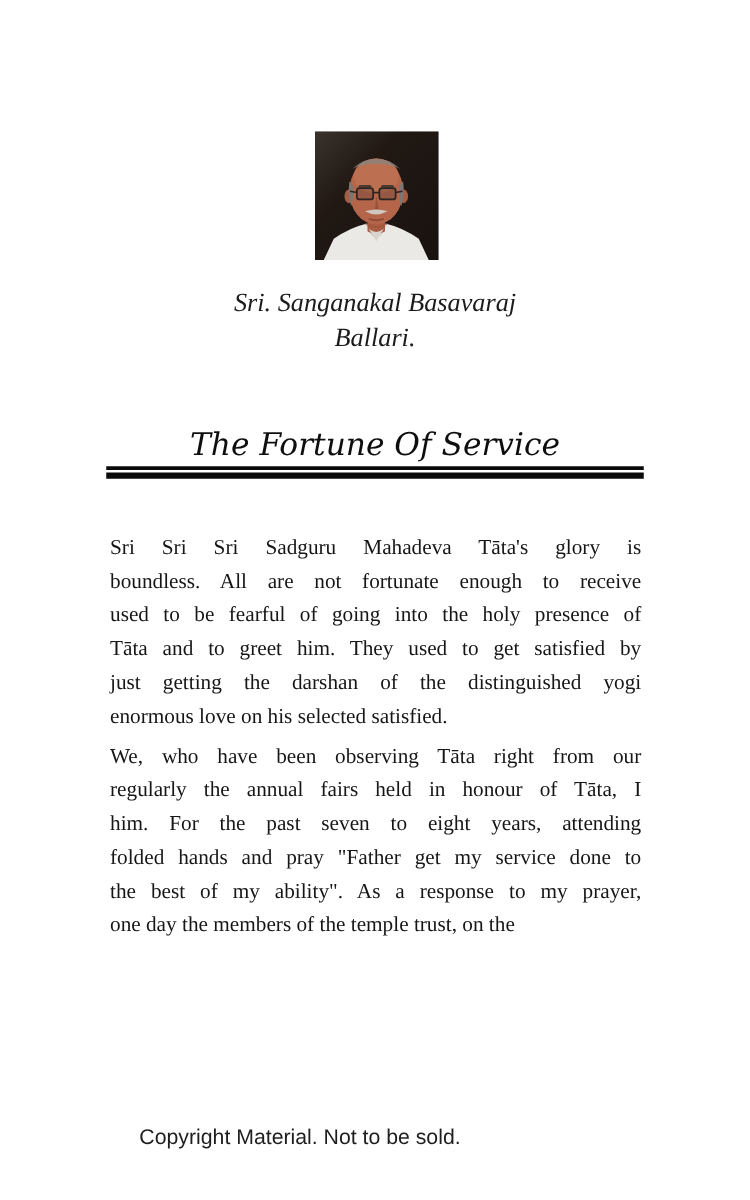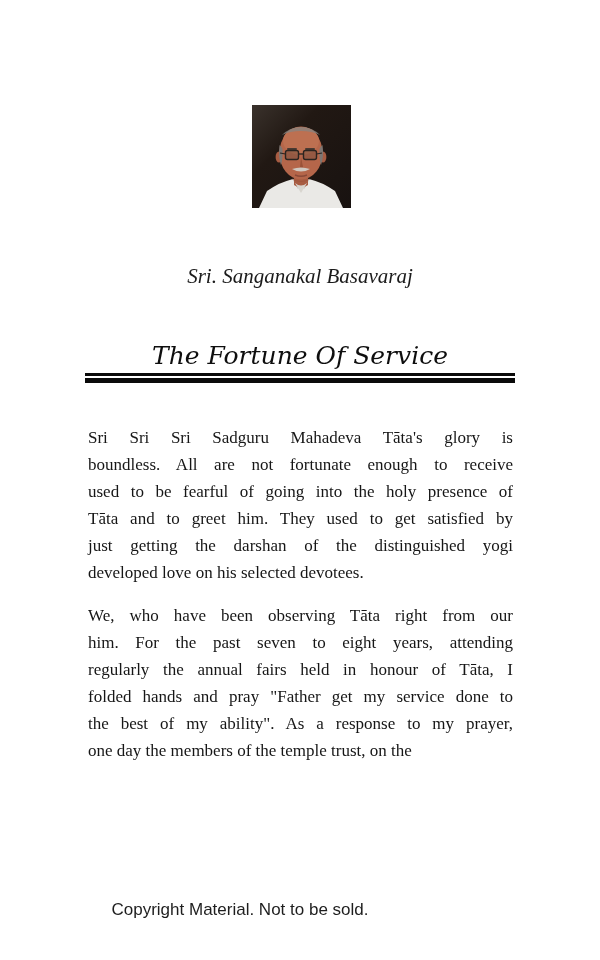--- a/index.html
+++ b/index.html
@@ -27,7 +27,7 @@
   .caption {
     position: absolute;
     left: 0;
-    top: 262px;
+    top: 228px;
     width: 600px;
     text-align: center;
     font-style: italic;

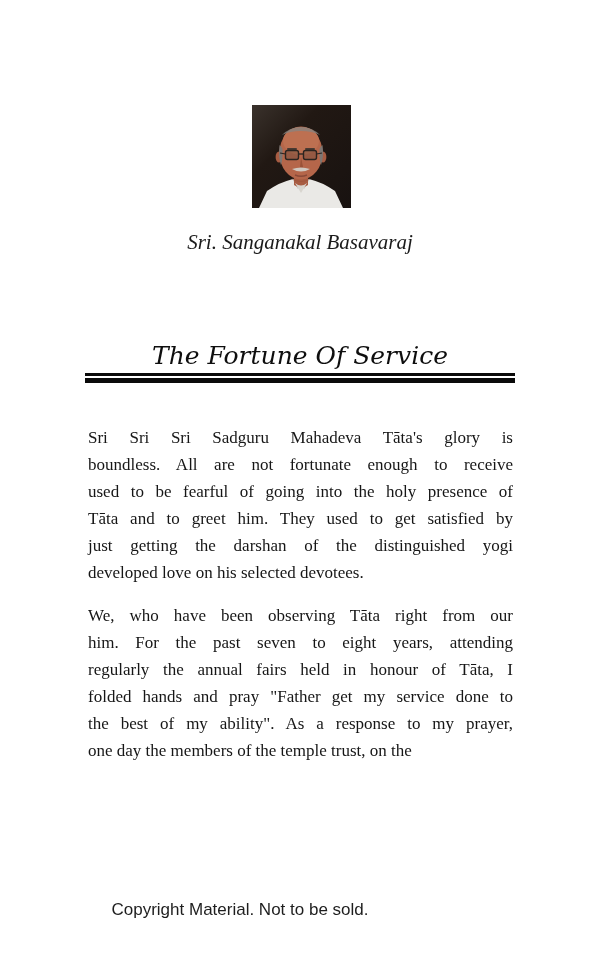--- a/index.html
+++ b/index.html
@@ -146,6 +146,7 @@
 
   <div class="caption">
     <div>Sri. Sanganakal Basavaraj</div>
+    <div>Ballari.</div>
   </div>
 
   <h1 class="title">The Fortune Of Service</h1>

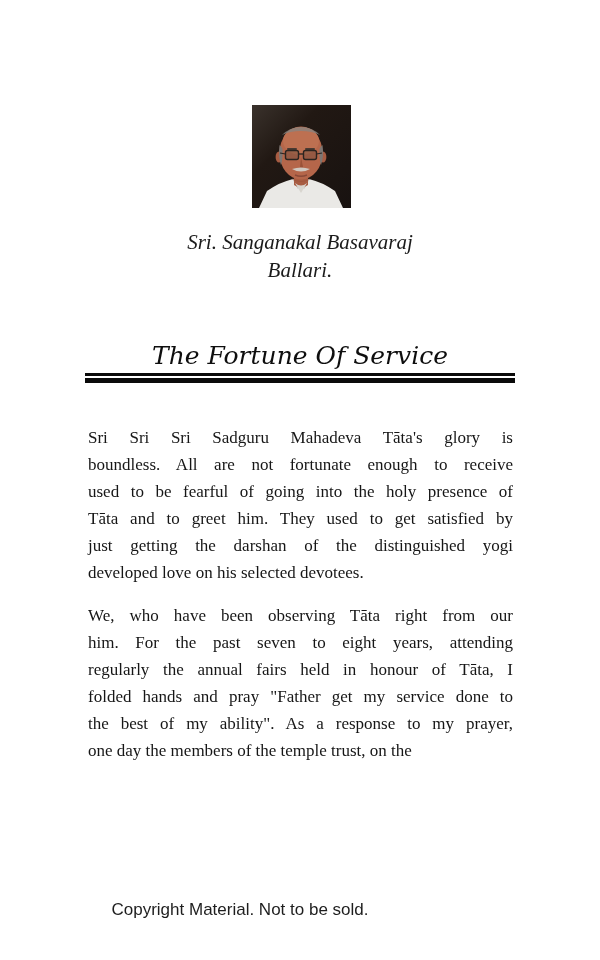--- a/index.html
+++ b/index.html
@@ -164,7 +164,7 @@
       <div class="bline">used to be fearful of going into the holy presence of</div>
       <div class="bline">Tāta and to greet him. They used to get satisfied by</div>
       <div class="bline">just getting the darshan of the distinguished yogi</div>
-      <div class="bline last">developed love on his selected devotees.</div>
+      <div class="bline last">enormous love on his selected satisfied.</div>
     </div>
     <div class="para">
       <div class="bline">We, who have been observing Tāta right from our</div>

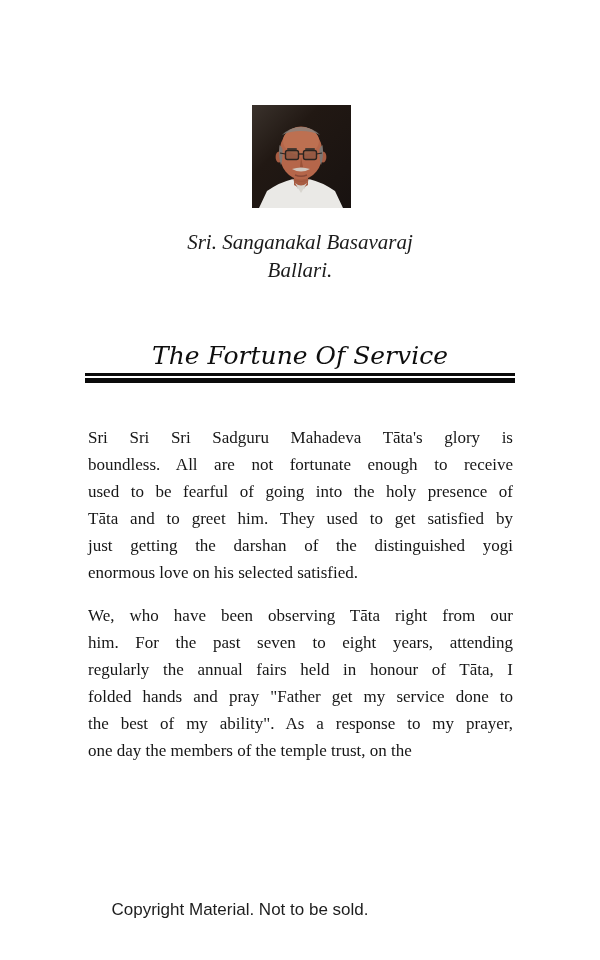--- a/index.html
+++ b/index.html
@@ -68,7 +68,7 @@
     color: #161616;
   }
   .para { margin: 0; }
-  .para + .para { margin-top: 16px; }
+  .para + .para { margin-top: 5px; }
   .bline {
     line-height: 27px;
     height: 27px;

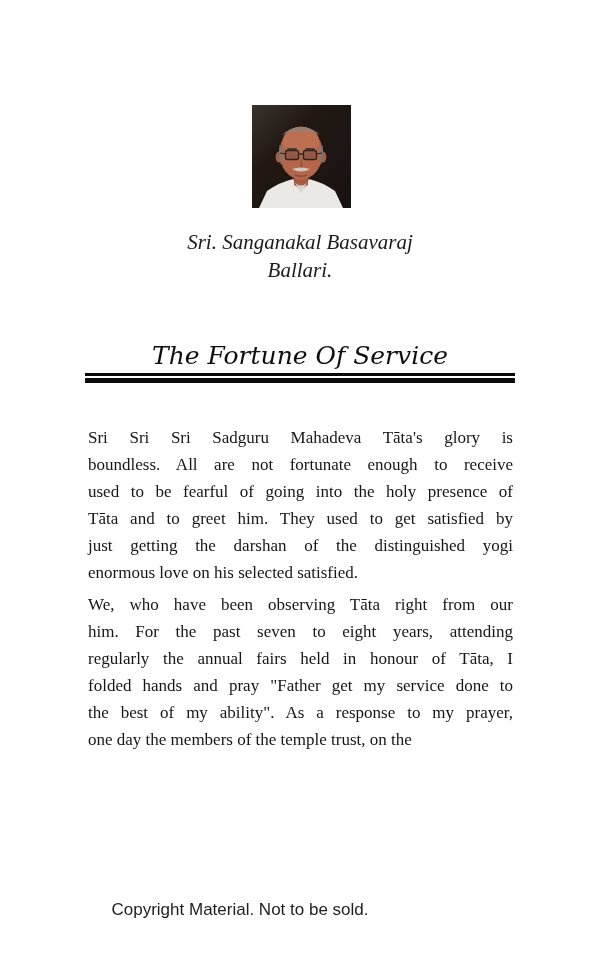--- a/index.html
+++ b/index.html
@@ -168,8 +168,8 @@
     </div>
     <div class="para">
       <div class="bline">We, who have been observing Tāta right from our</div>
+      <div class="bline">regularly the annual fairs held in honour of Tāta, I</div>
       <div class="bline">him. For the past seven to eight years, attending</div>
-      <div class="bline">regularly the annual fairs held in honour of Tāta, I</div>
       <div class="bline">folded hands and pray "Father get my service done to</div>
       <div class="bline">the best of my ability". As a response to my prayer,</div>
       <div class="bline last">one day the members of the temple trust, on the</div>

